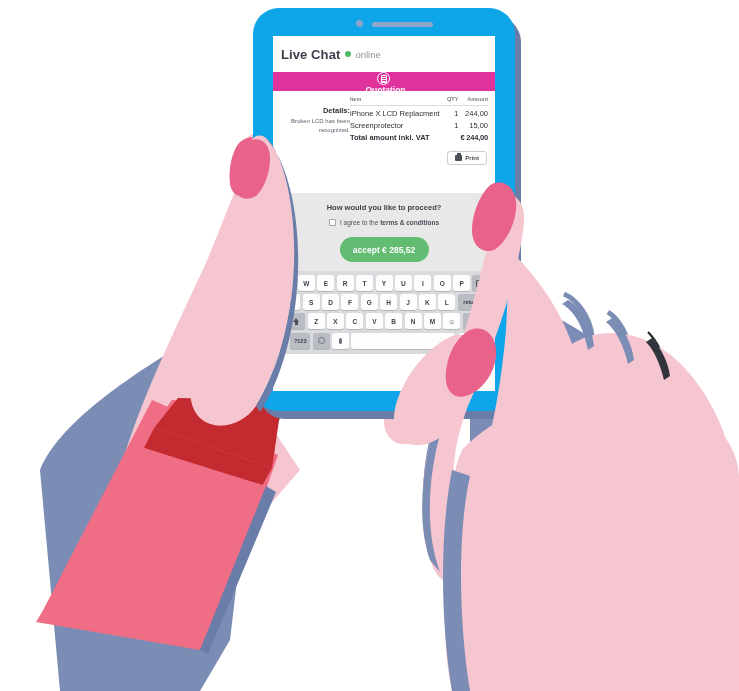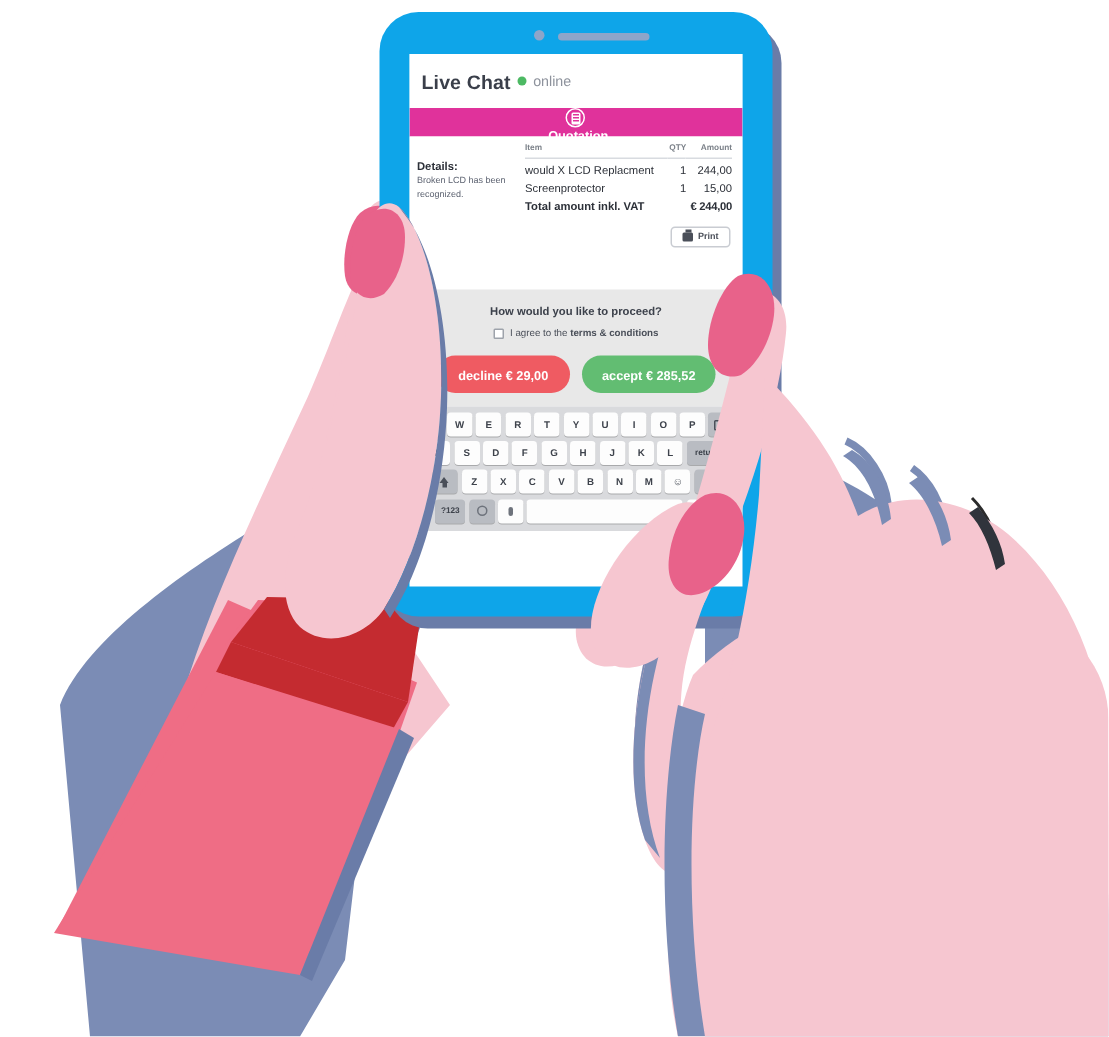--- a/index.html
+++ b/index.html
@@ -83,7 +83,7 @@
 
   
   .quote-body { background: #fff; padding: 5px 7px 0 5px; display: flex; }
-  .details-col { width: 72px; flex: 0 0 auto; padding-top: 10px; }
+  .details-col { width: 72px; flex: 0 0 auto; padding-top: 10px; text-align: right; }
   .det-title { font-size: 7.5px; font-weight: bold; color: #2c3038; }
   .det-text { font-size: 6px; color: #5c6270; line-height: 1.45; margin-top: 2px; }
 

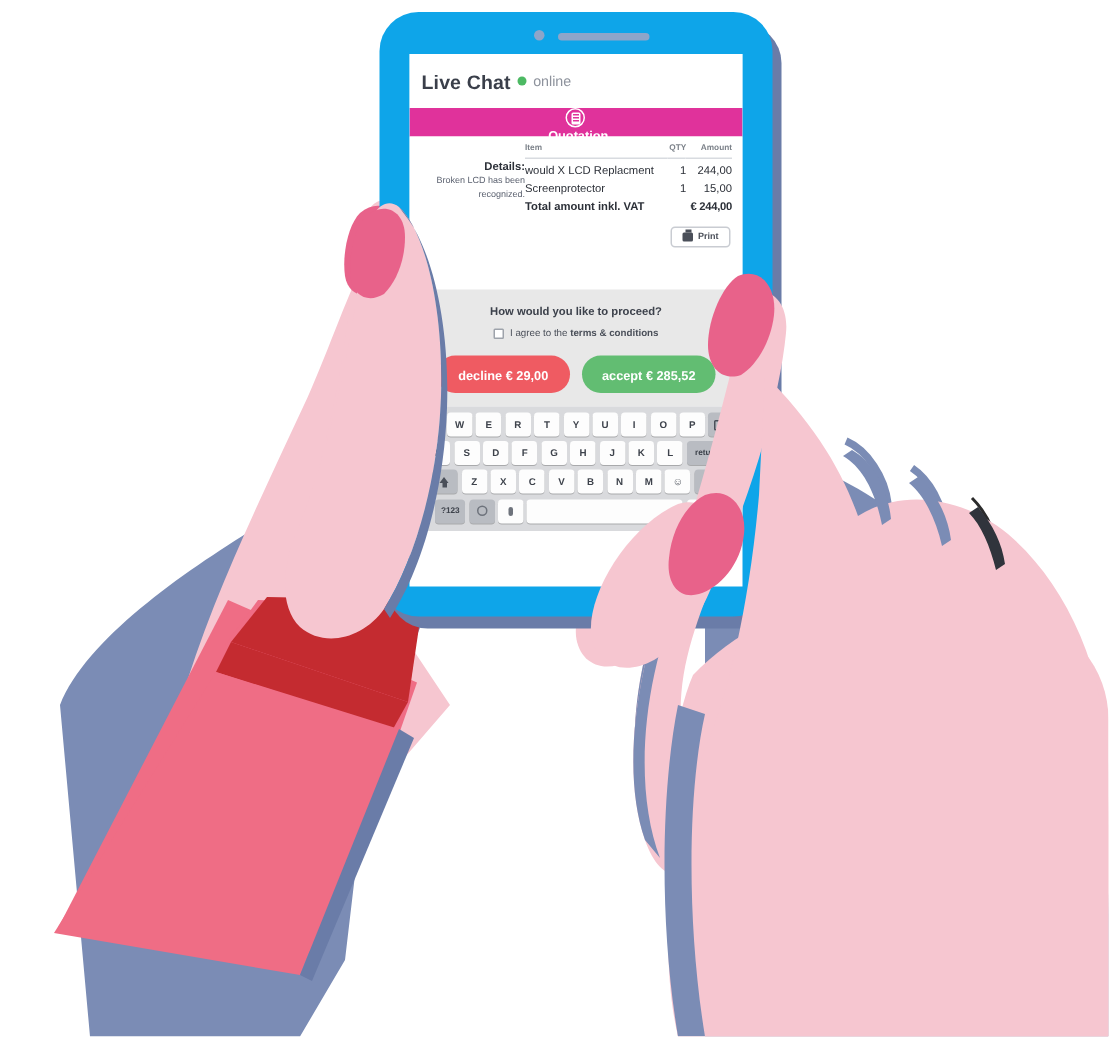--- a/index.html
+++ b/index.html
@@ -251,7 +251,7 @@
             </thead>
             <tbody>
               <tr>
-                <td>would X LCD Replacment</td>
+                <td>iPhone X LCD Replacment</td>
                 <td class="num">1</td>
                 <td class="num">244,00</td>
               </tr>

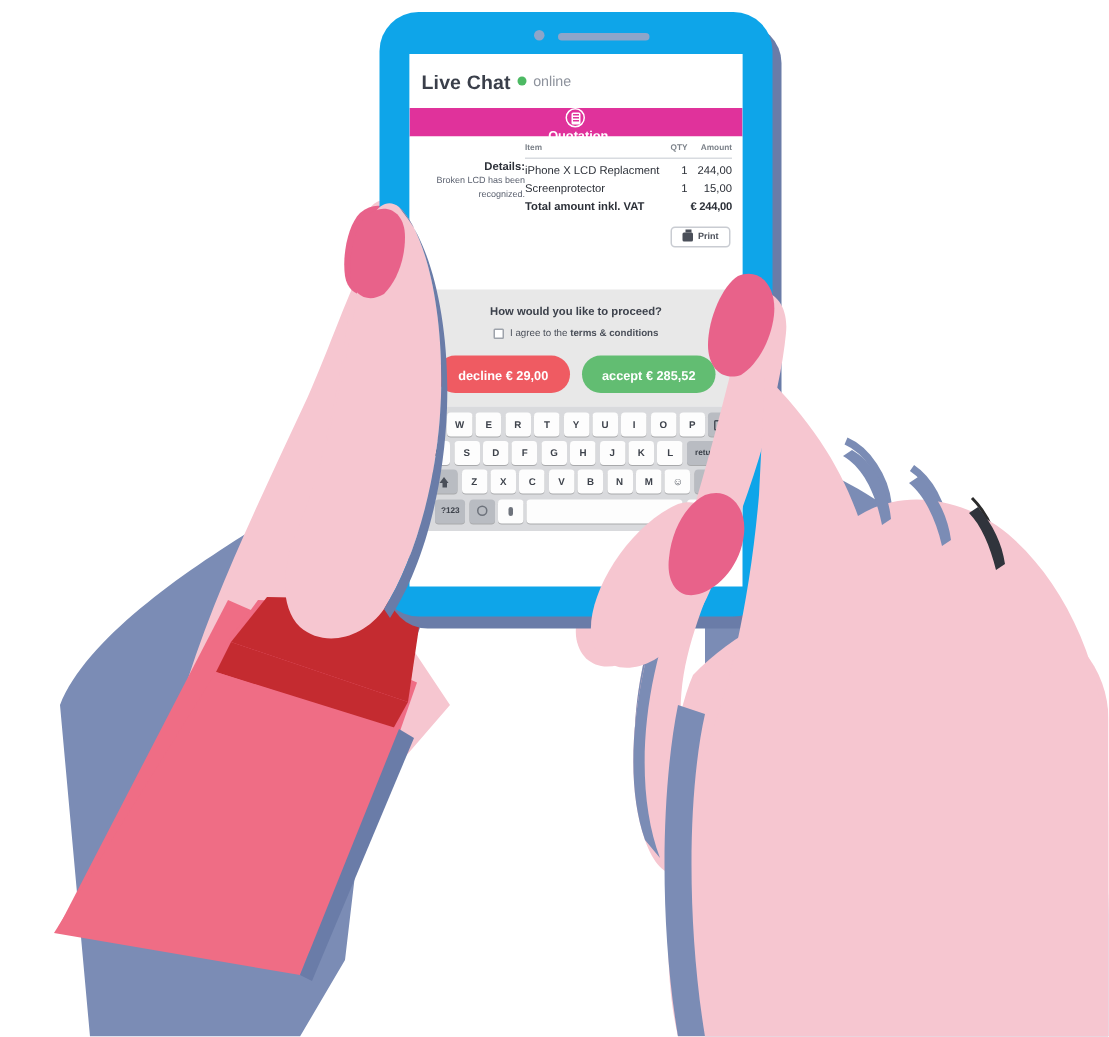--- a/index.html
+++ b/index.html
@@ -284,7 +284,6 @@
           <span class="agree-label"><span>I agree to the </span><b>terms &amp; conditions</b></span>
         </div>
         <div class="btn-row">
-          <button class="btn-pill btn-decline">decline € 29,00</button>
           <button class="btn-pill btn-accept">accept € 285,52</button>
         </div>
       </div>

